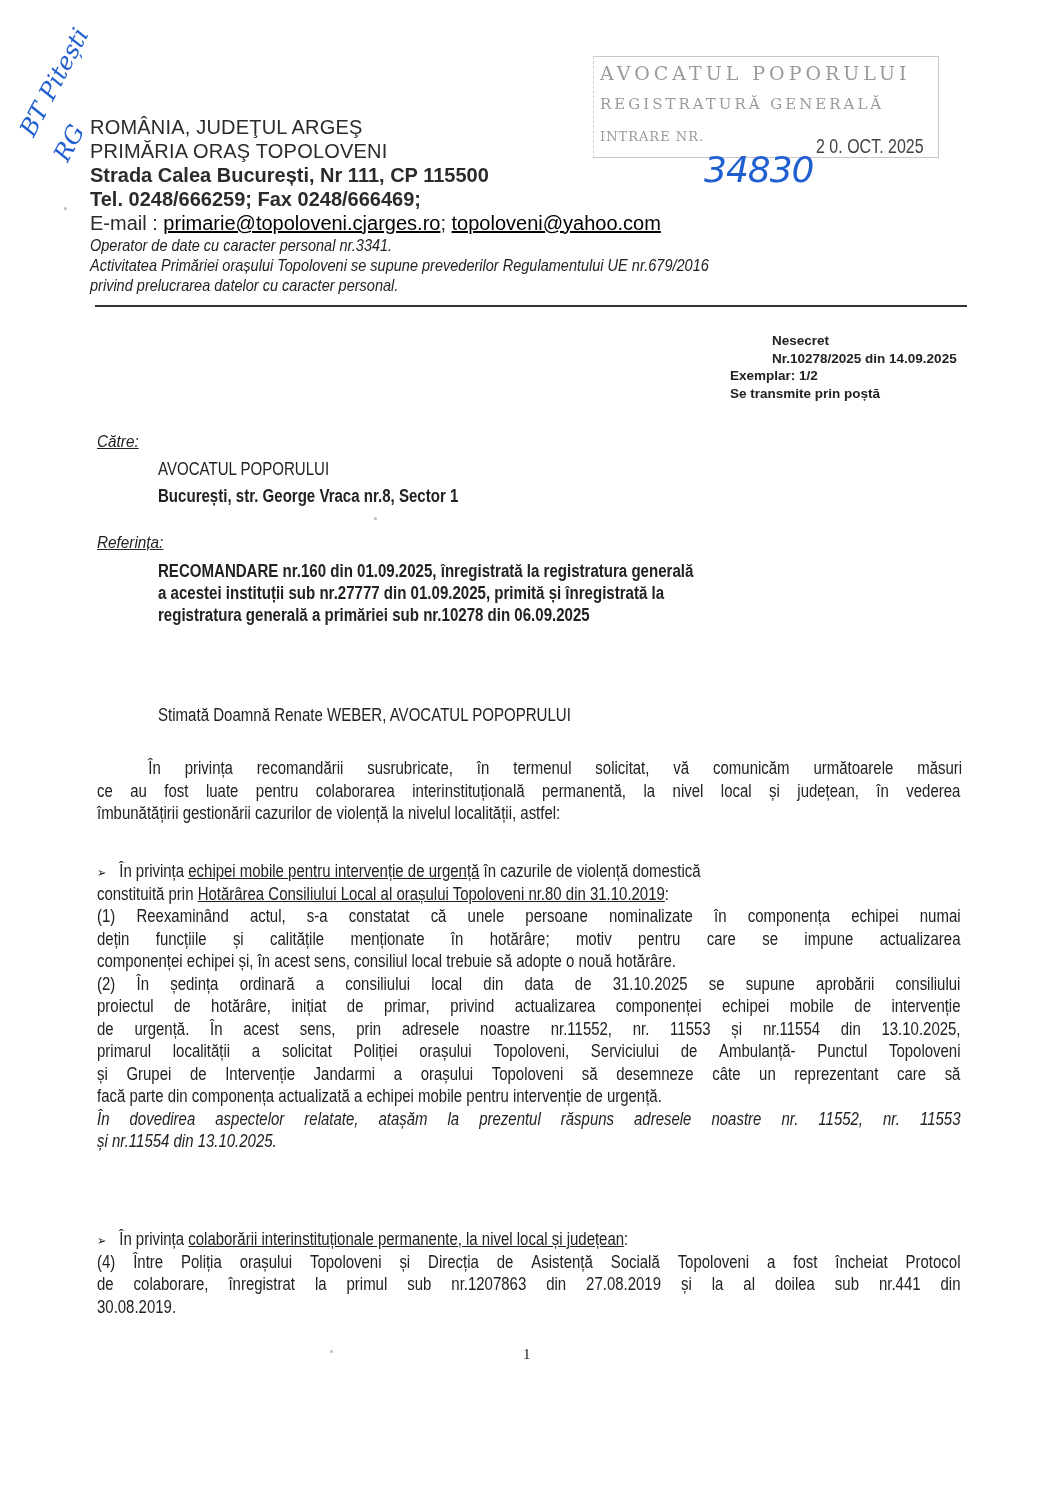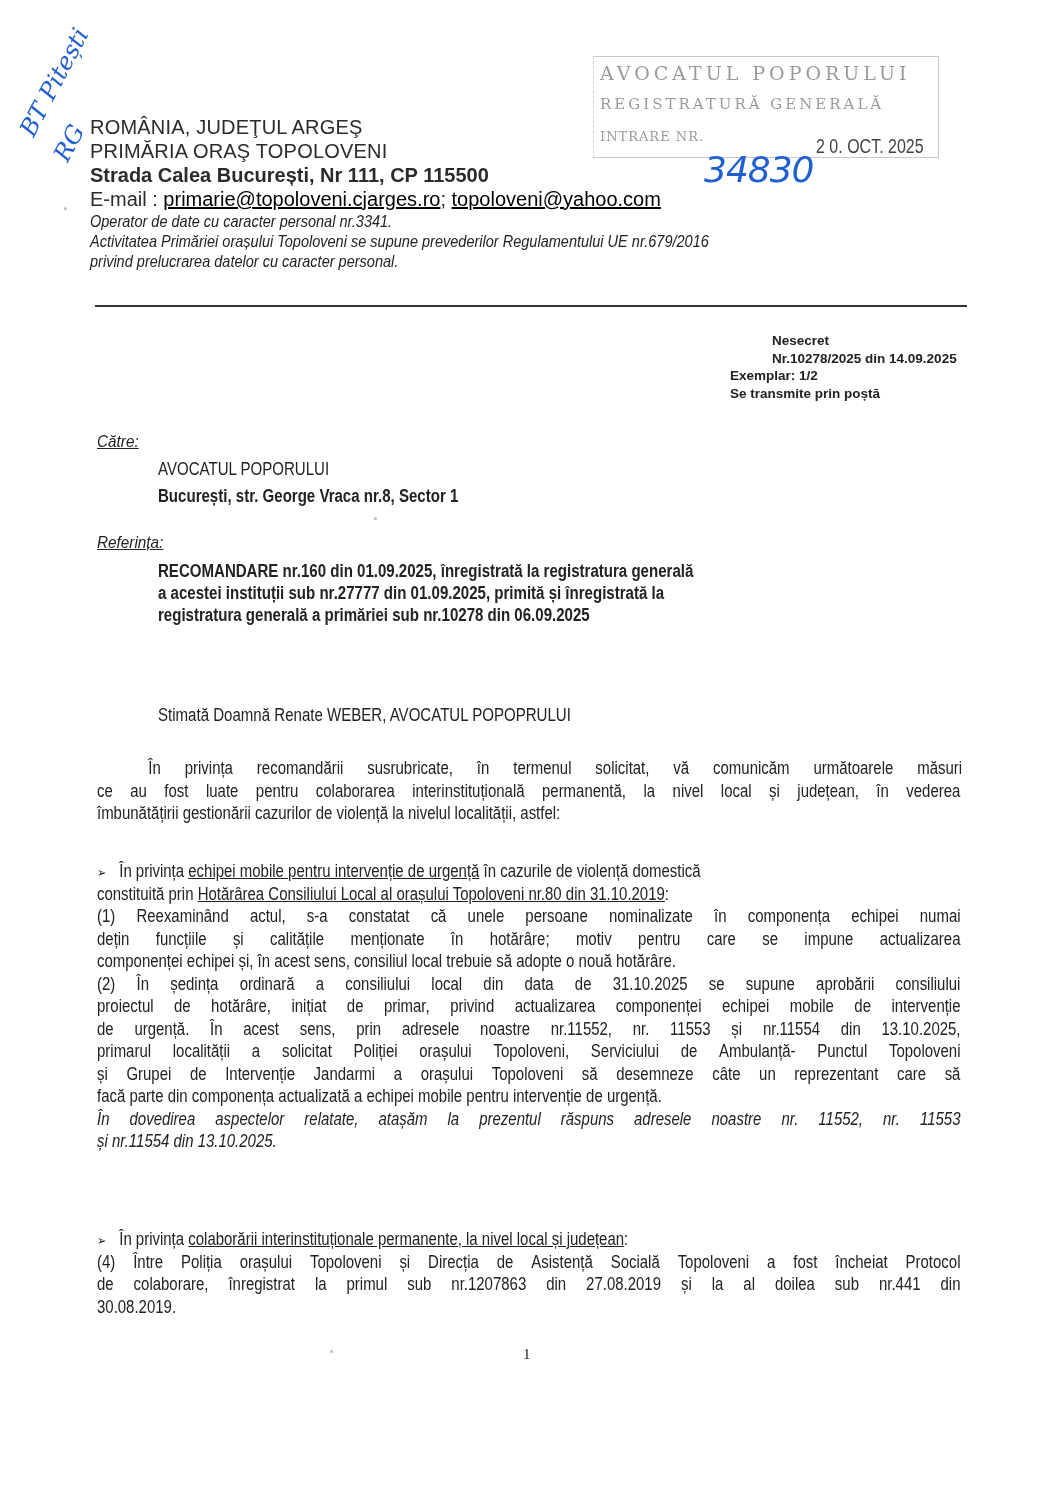--- a/index.html
+++ b/index.html
@@ -85,6 +85,7 @@
   <div class="h caps">ROMÂNIA, JUDEŢUL ARGEŞ</div>
   <div class="h caps">PRIMĂRIA ORAŞ TOPOLOVENI</div>
   <div class="h b">Strada Calea București, Nr 111, CP 115500</div>
+  <div class="h b">Tel. 0248/666259; Fax 0248/666469;</div>
   <div class="h">
     <span>E-mail : </span><a>primarie@topoloveni.cjarges.ro</a><span>; </span><a>topoloveni@yahoo.com</a>
   </div>

